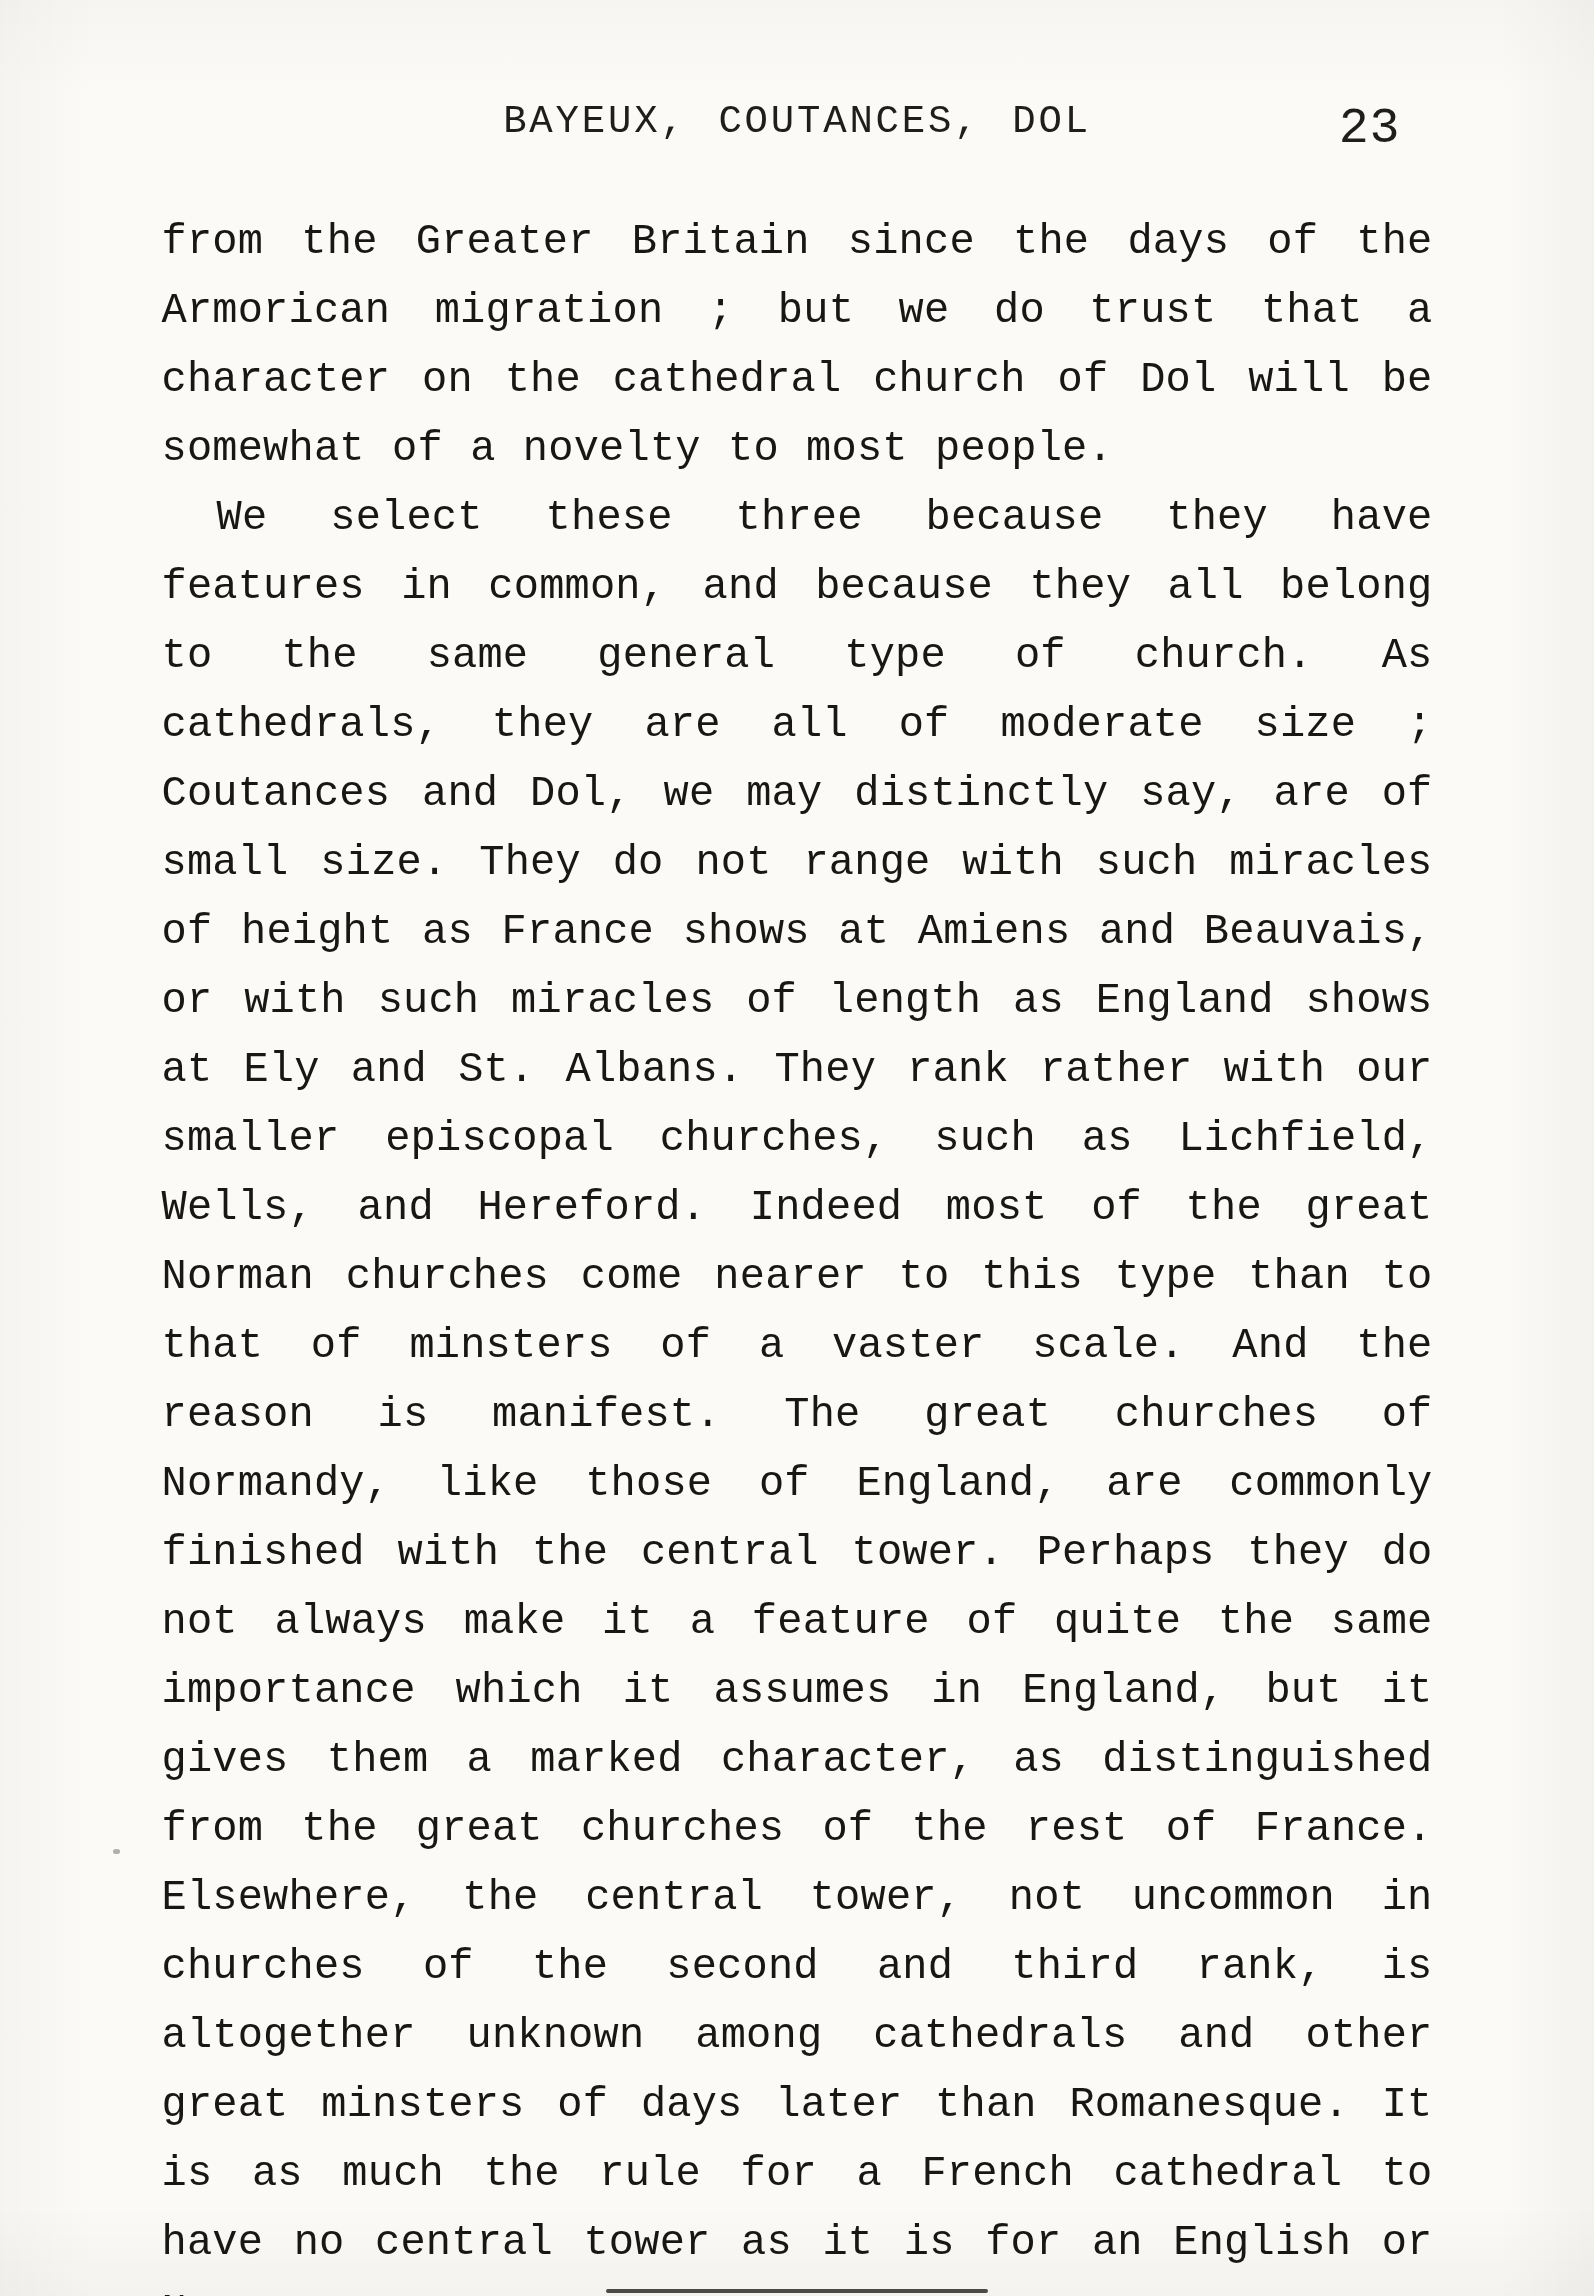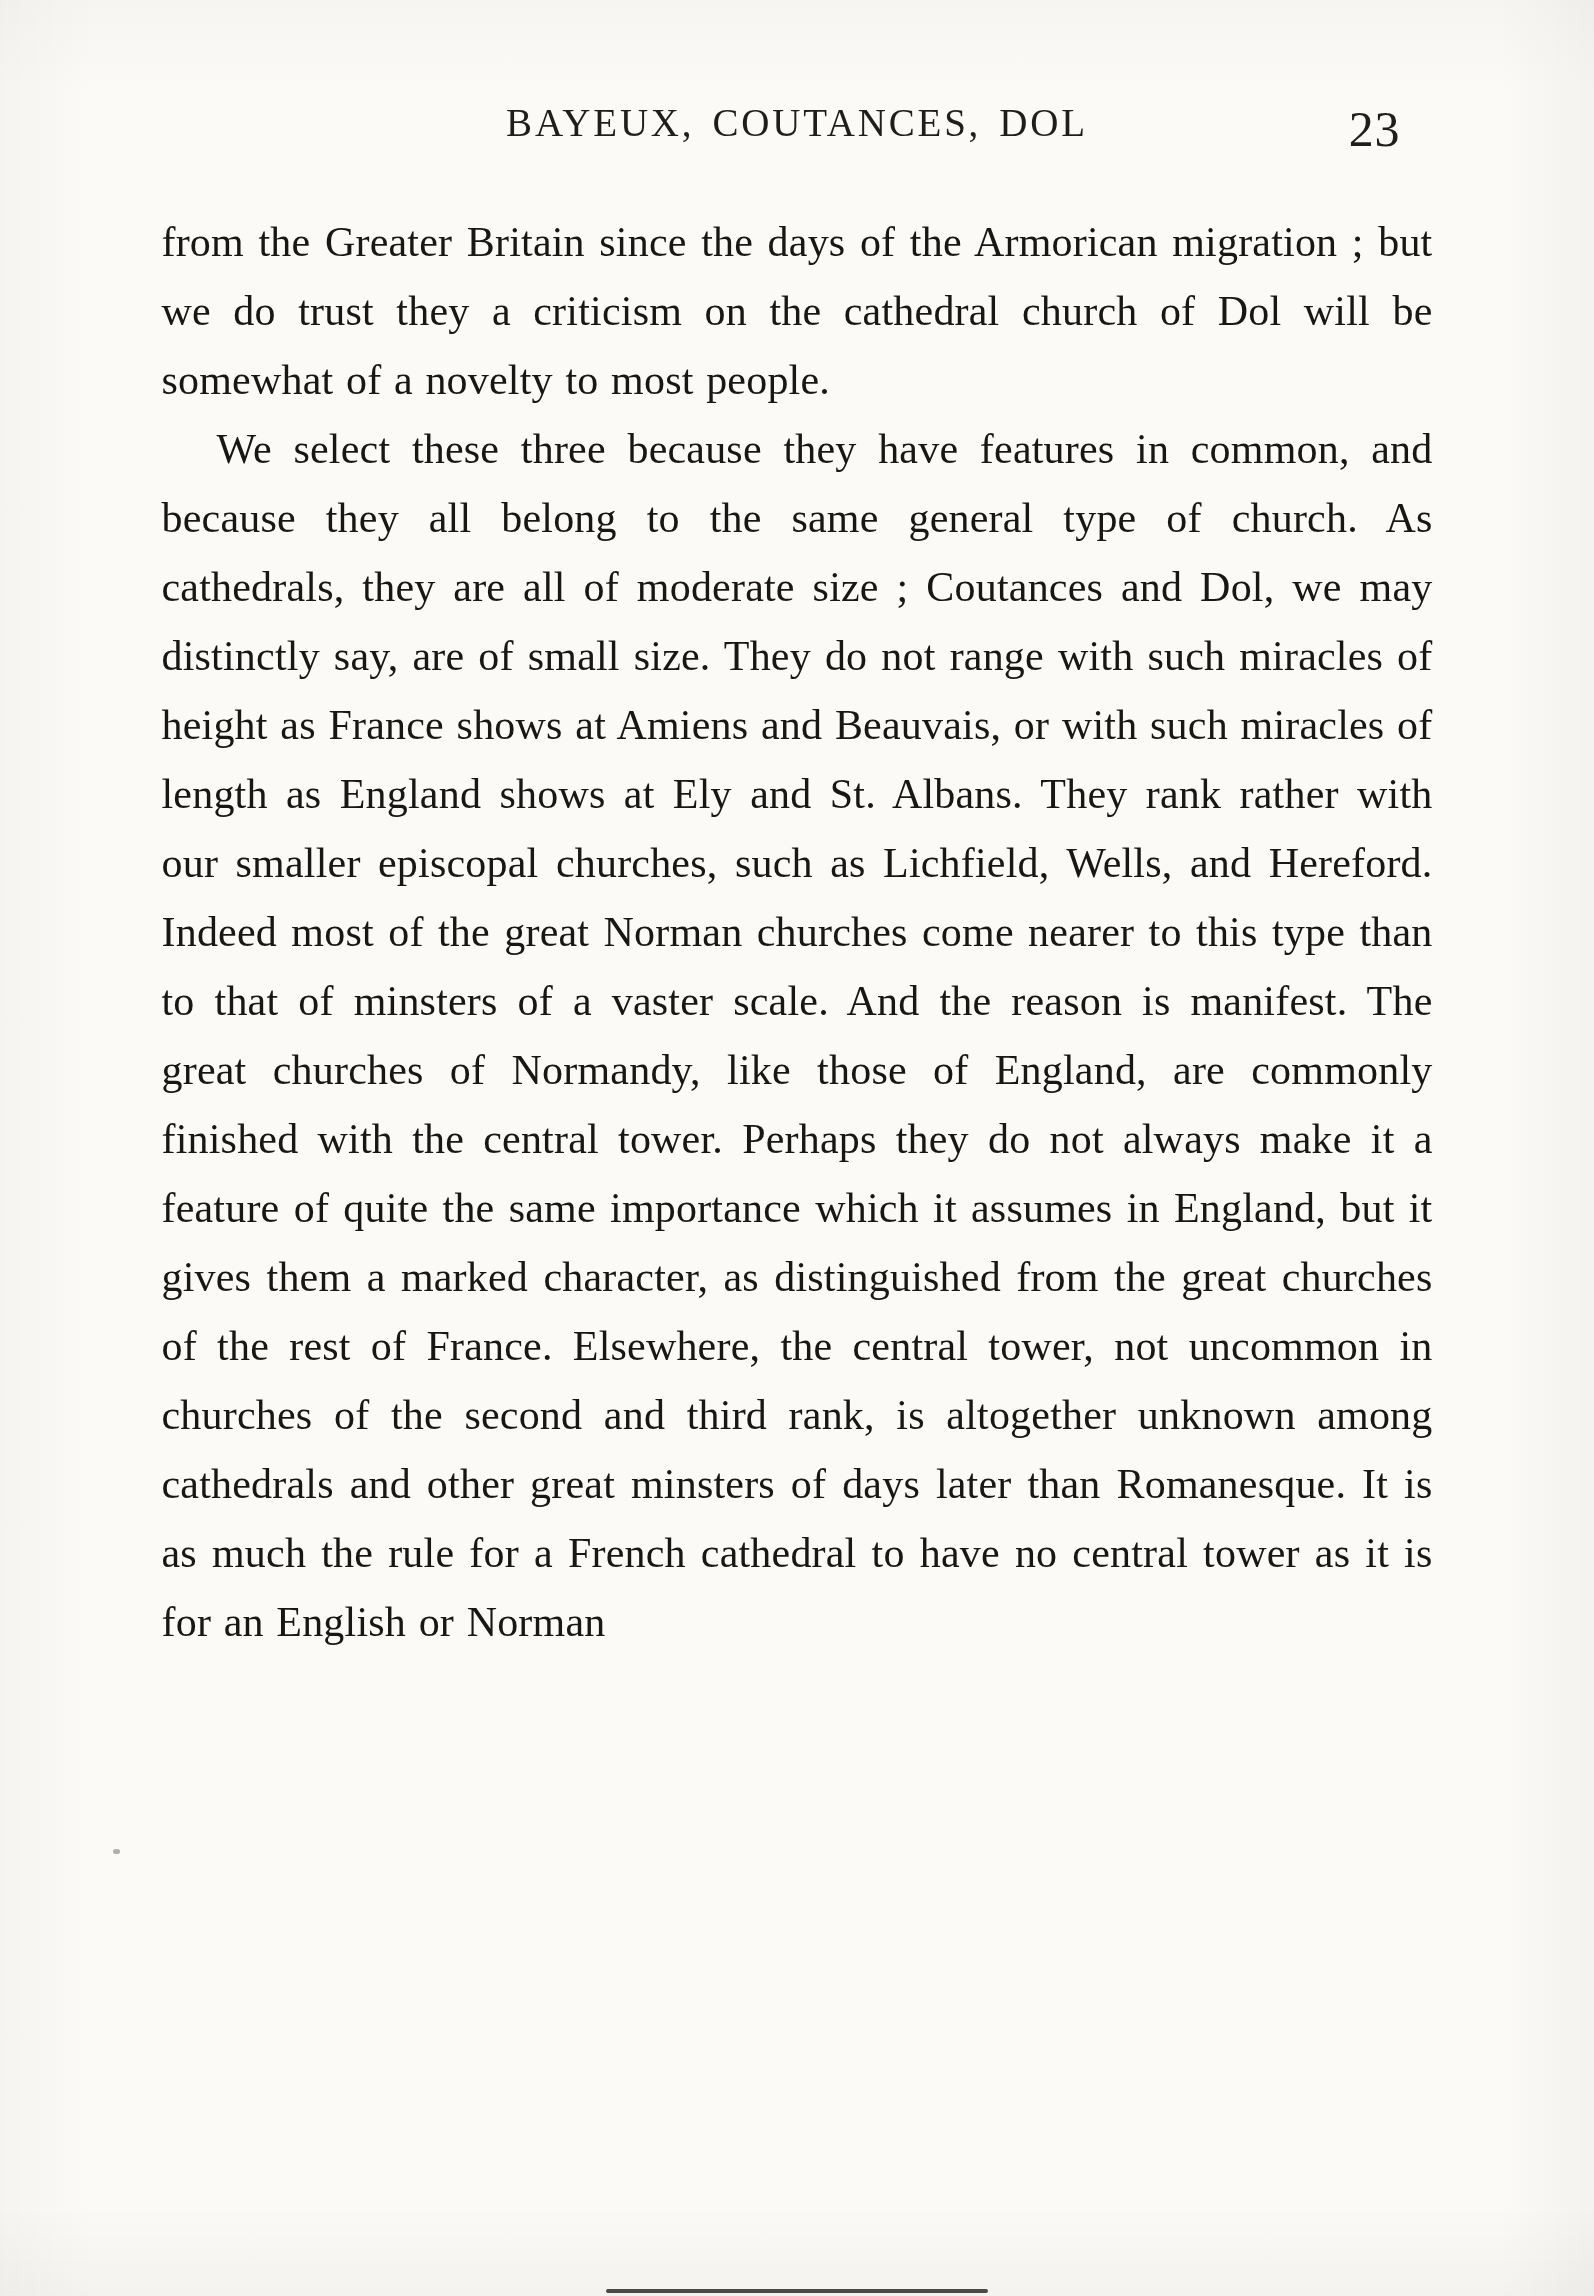--- a/index.html
+++ b/index.html
@@ -17,6 +17,7 @@
     background: #fbfaf7;
     color: #1e1c1a;
     overflow: hidden;
+    font-family: Liberation Mono, monospace;
   }
 
   

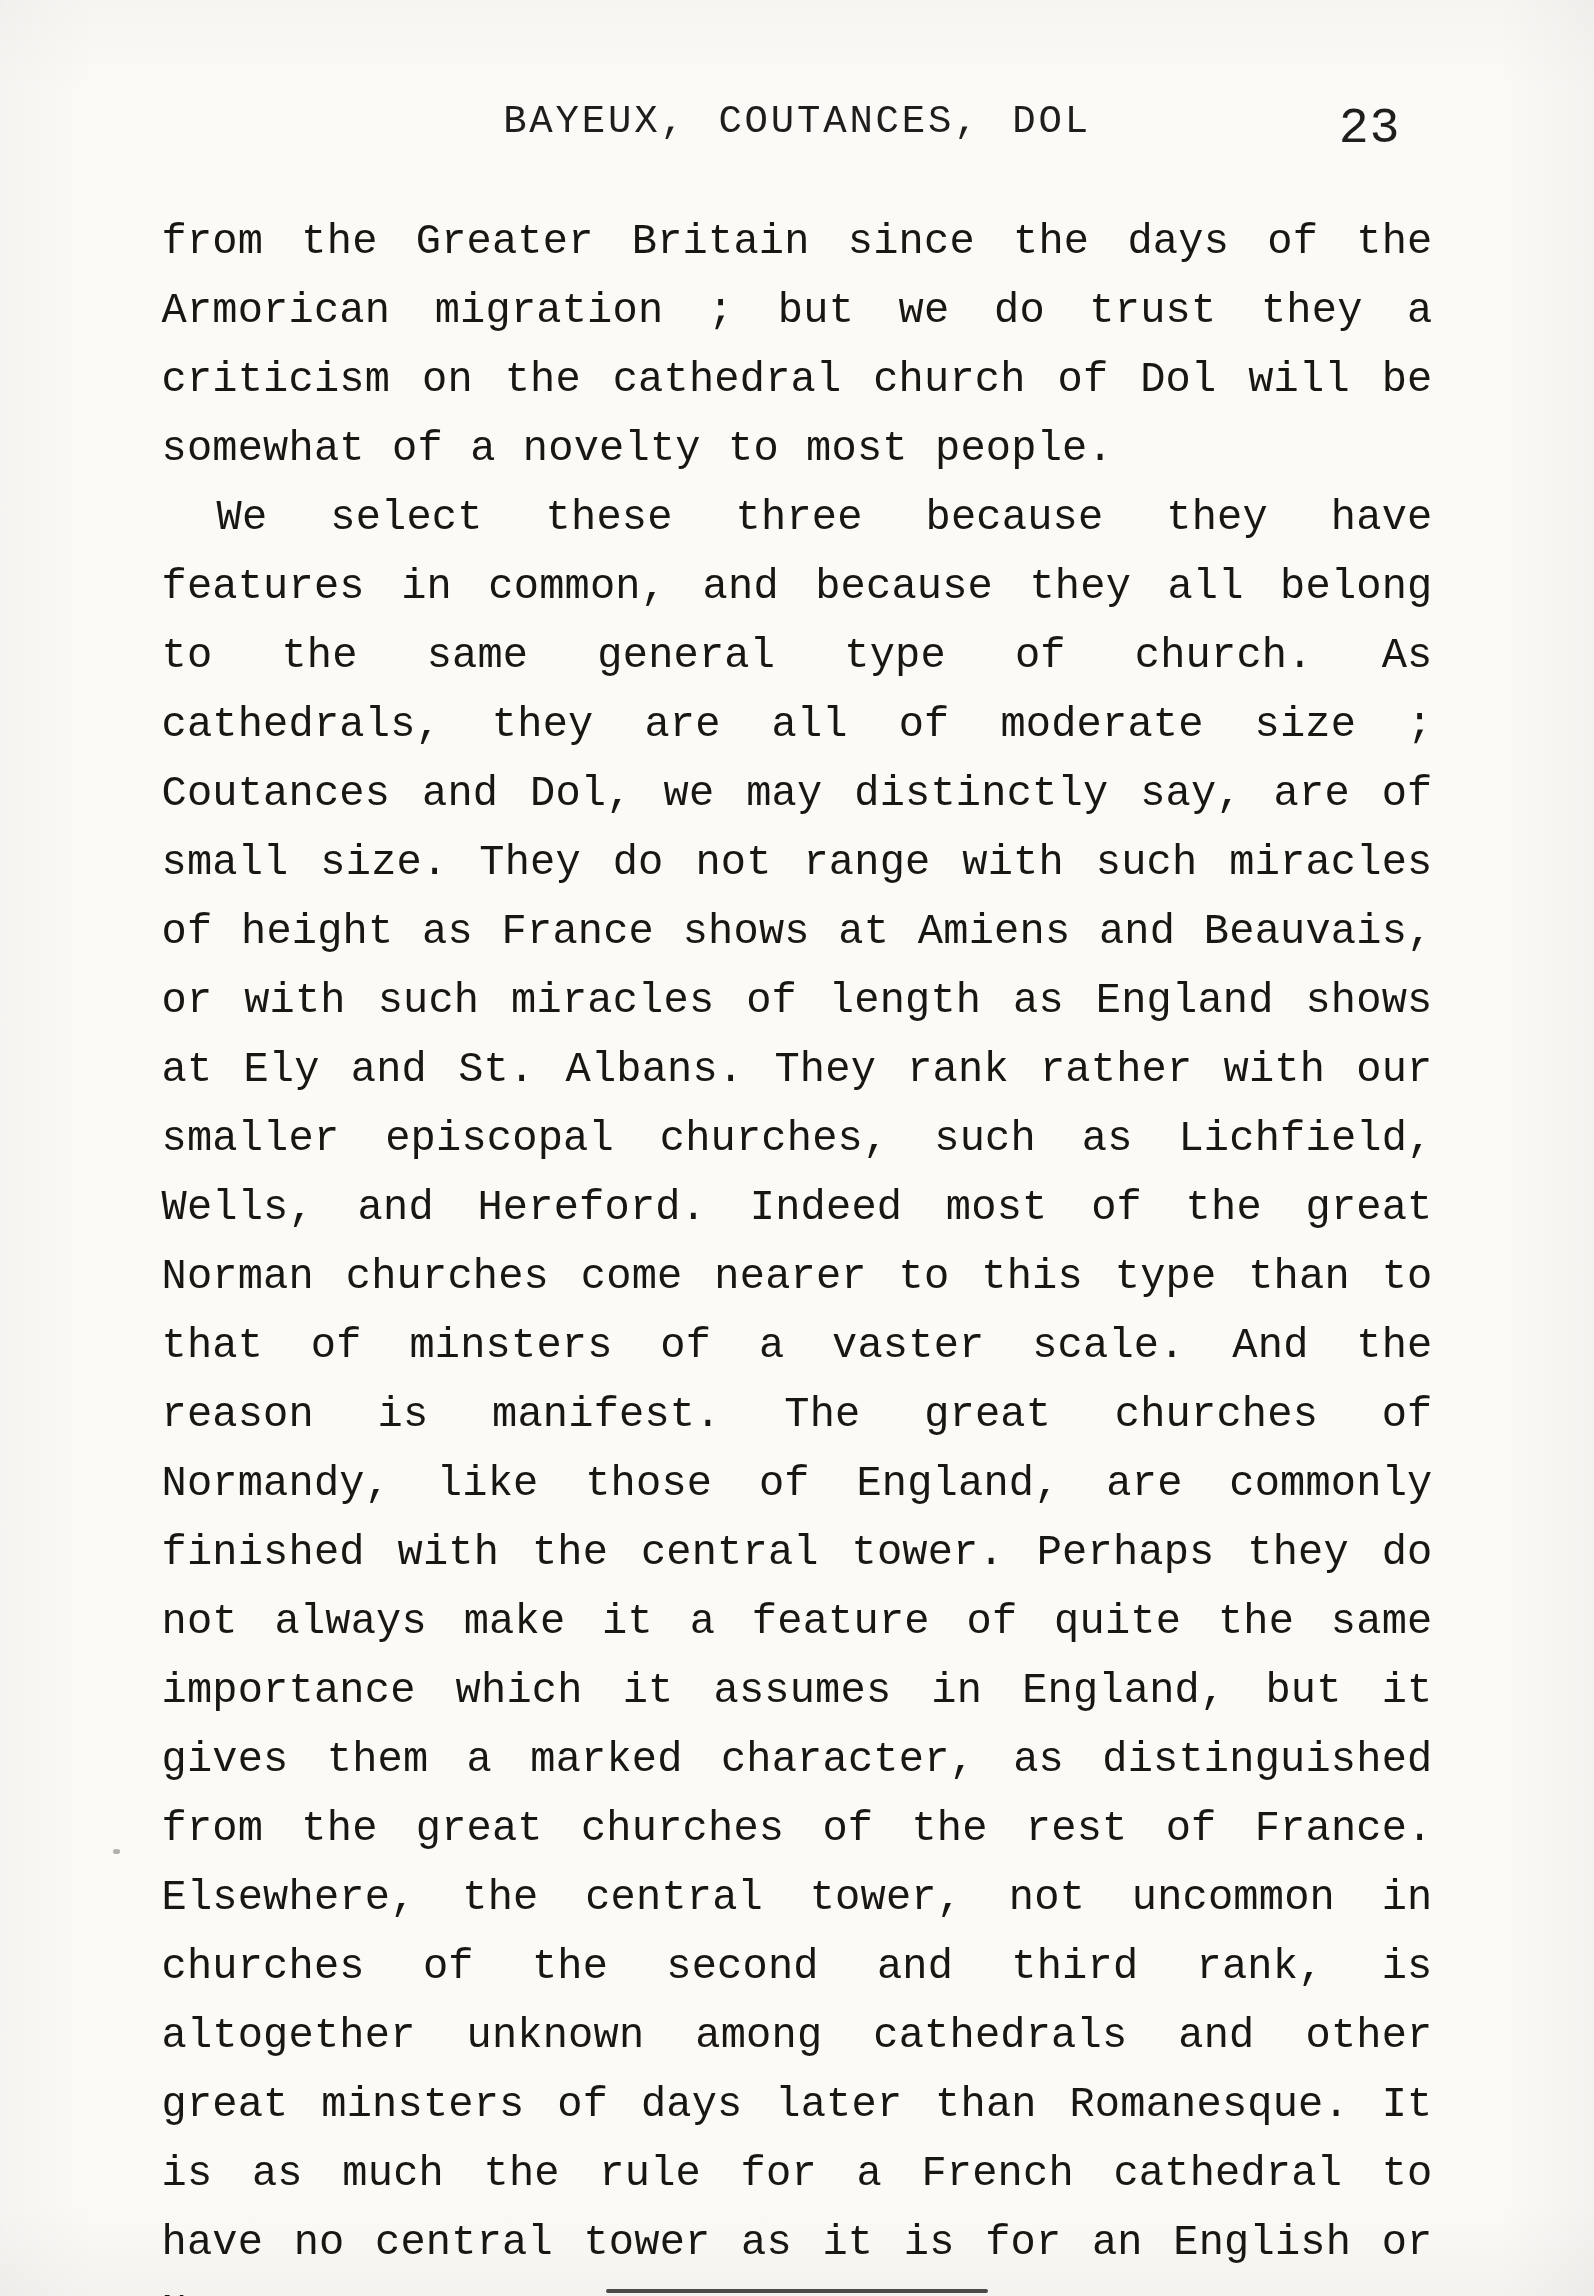--- a/index.html
+++ b/index.html
@@ -108,7 +108,7 @@
     </header>
 
     <main class="text-block">
-      <p class="para">from the Greater Britain since the days of the Armorican migration ; but we do trust they a criticism on the cathedral church of Dol will be somewhat of a novelty to most people.</p>
+      <p class="para">from the Greater Britain since the days of the Armorican migration ; but we do trust that a character on the cathedral church of Dol will be somewhat of a novelty to most people.</p>
       <p class="para indented">We select these three because they have features in common, and because they all belong to the same general type of church.  As cathedrals, they are all of moderate size ; Coutances and Dol, we may distinctly say, are of small size.  They do not range with such miracles of height as France shows at Amiens and Beauvais, or with such miracles of length as England shows at Ely and St. Albans.  They rank rather with our smaller episcopal churches, such as Lichfield, Wells, and Hereford.  Indeed most of the great Norman churches come nearer to this type than to that of minsters of a vaster scale.  And the reason is manifest.  The great churches of Normandy, like those of England, are commonly finished with the central tower.  Perhaps they do not always make it a feature of quite the same importance which it assumes in England, but it gives them a marked character, as distinguished from the great churches of the rest of France.  Elsewhere, the central tower, not uncommon in churches of the second and third rank, is altogether unknown among cathedrals and other great minsters of days later than Romanesque.  It is as much the rule for a French cathedral to have no central tower as it is for an English or Norman</p>
     </main>
 

